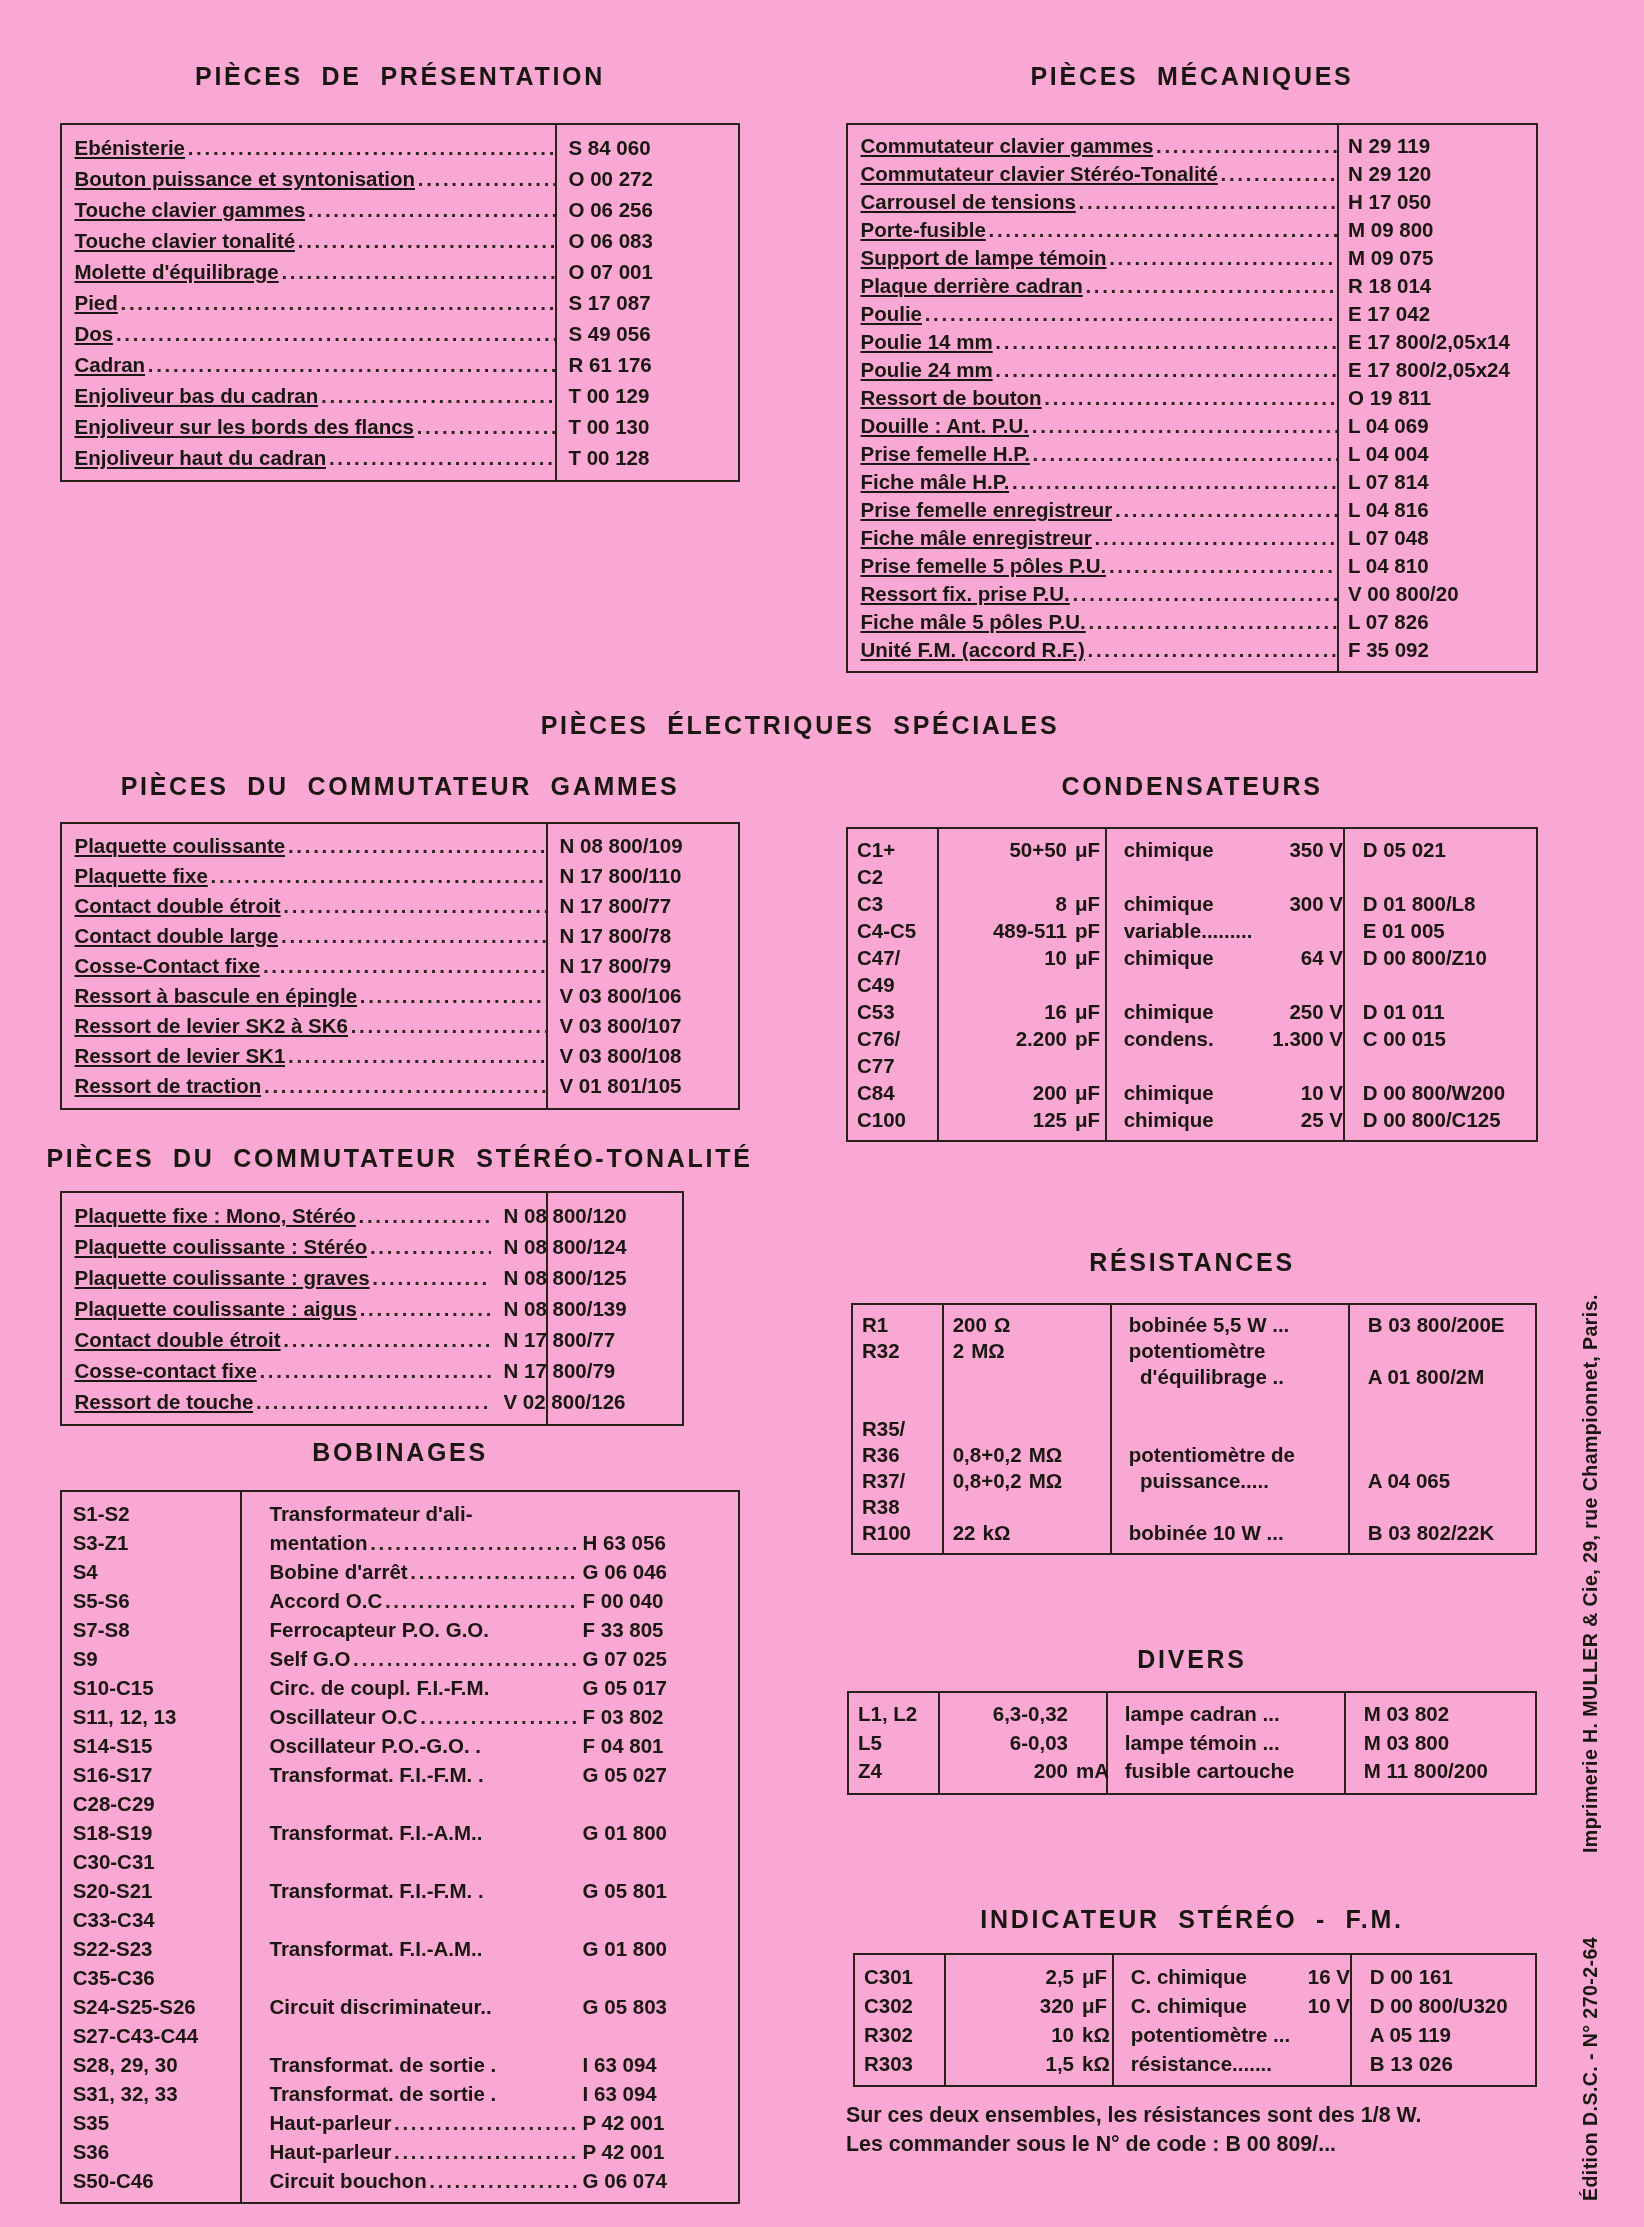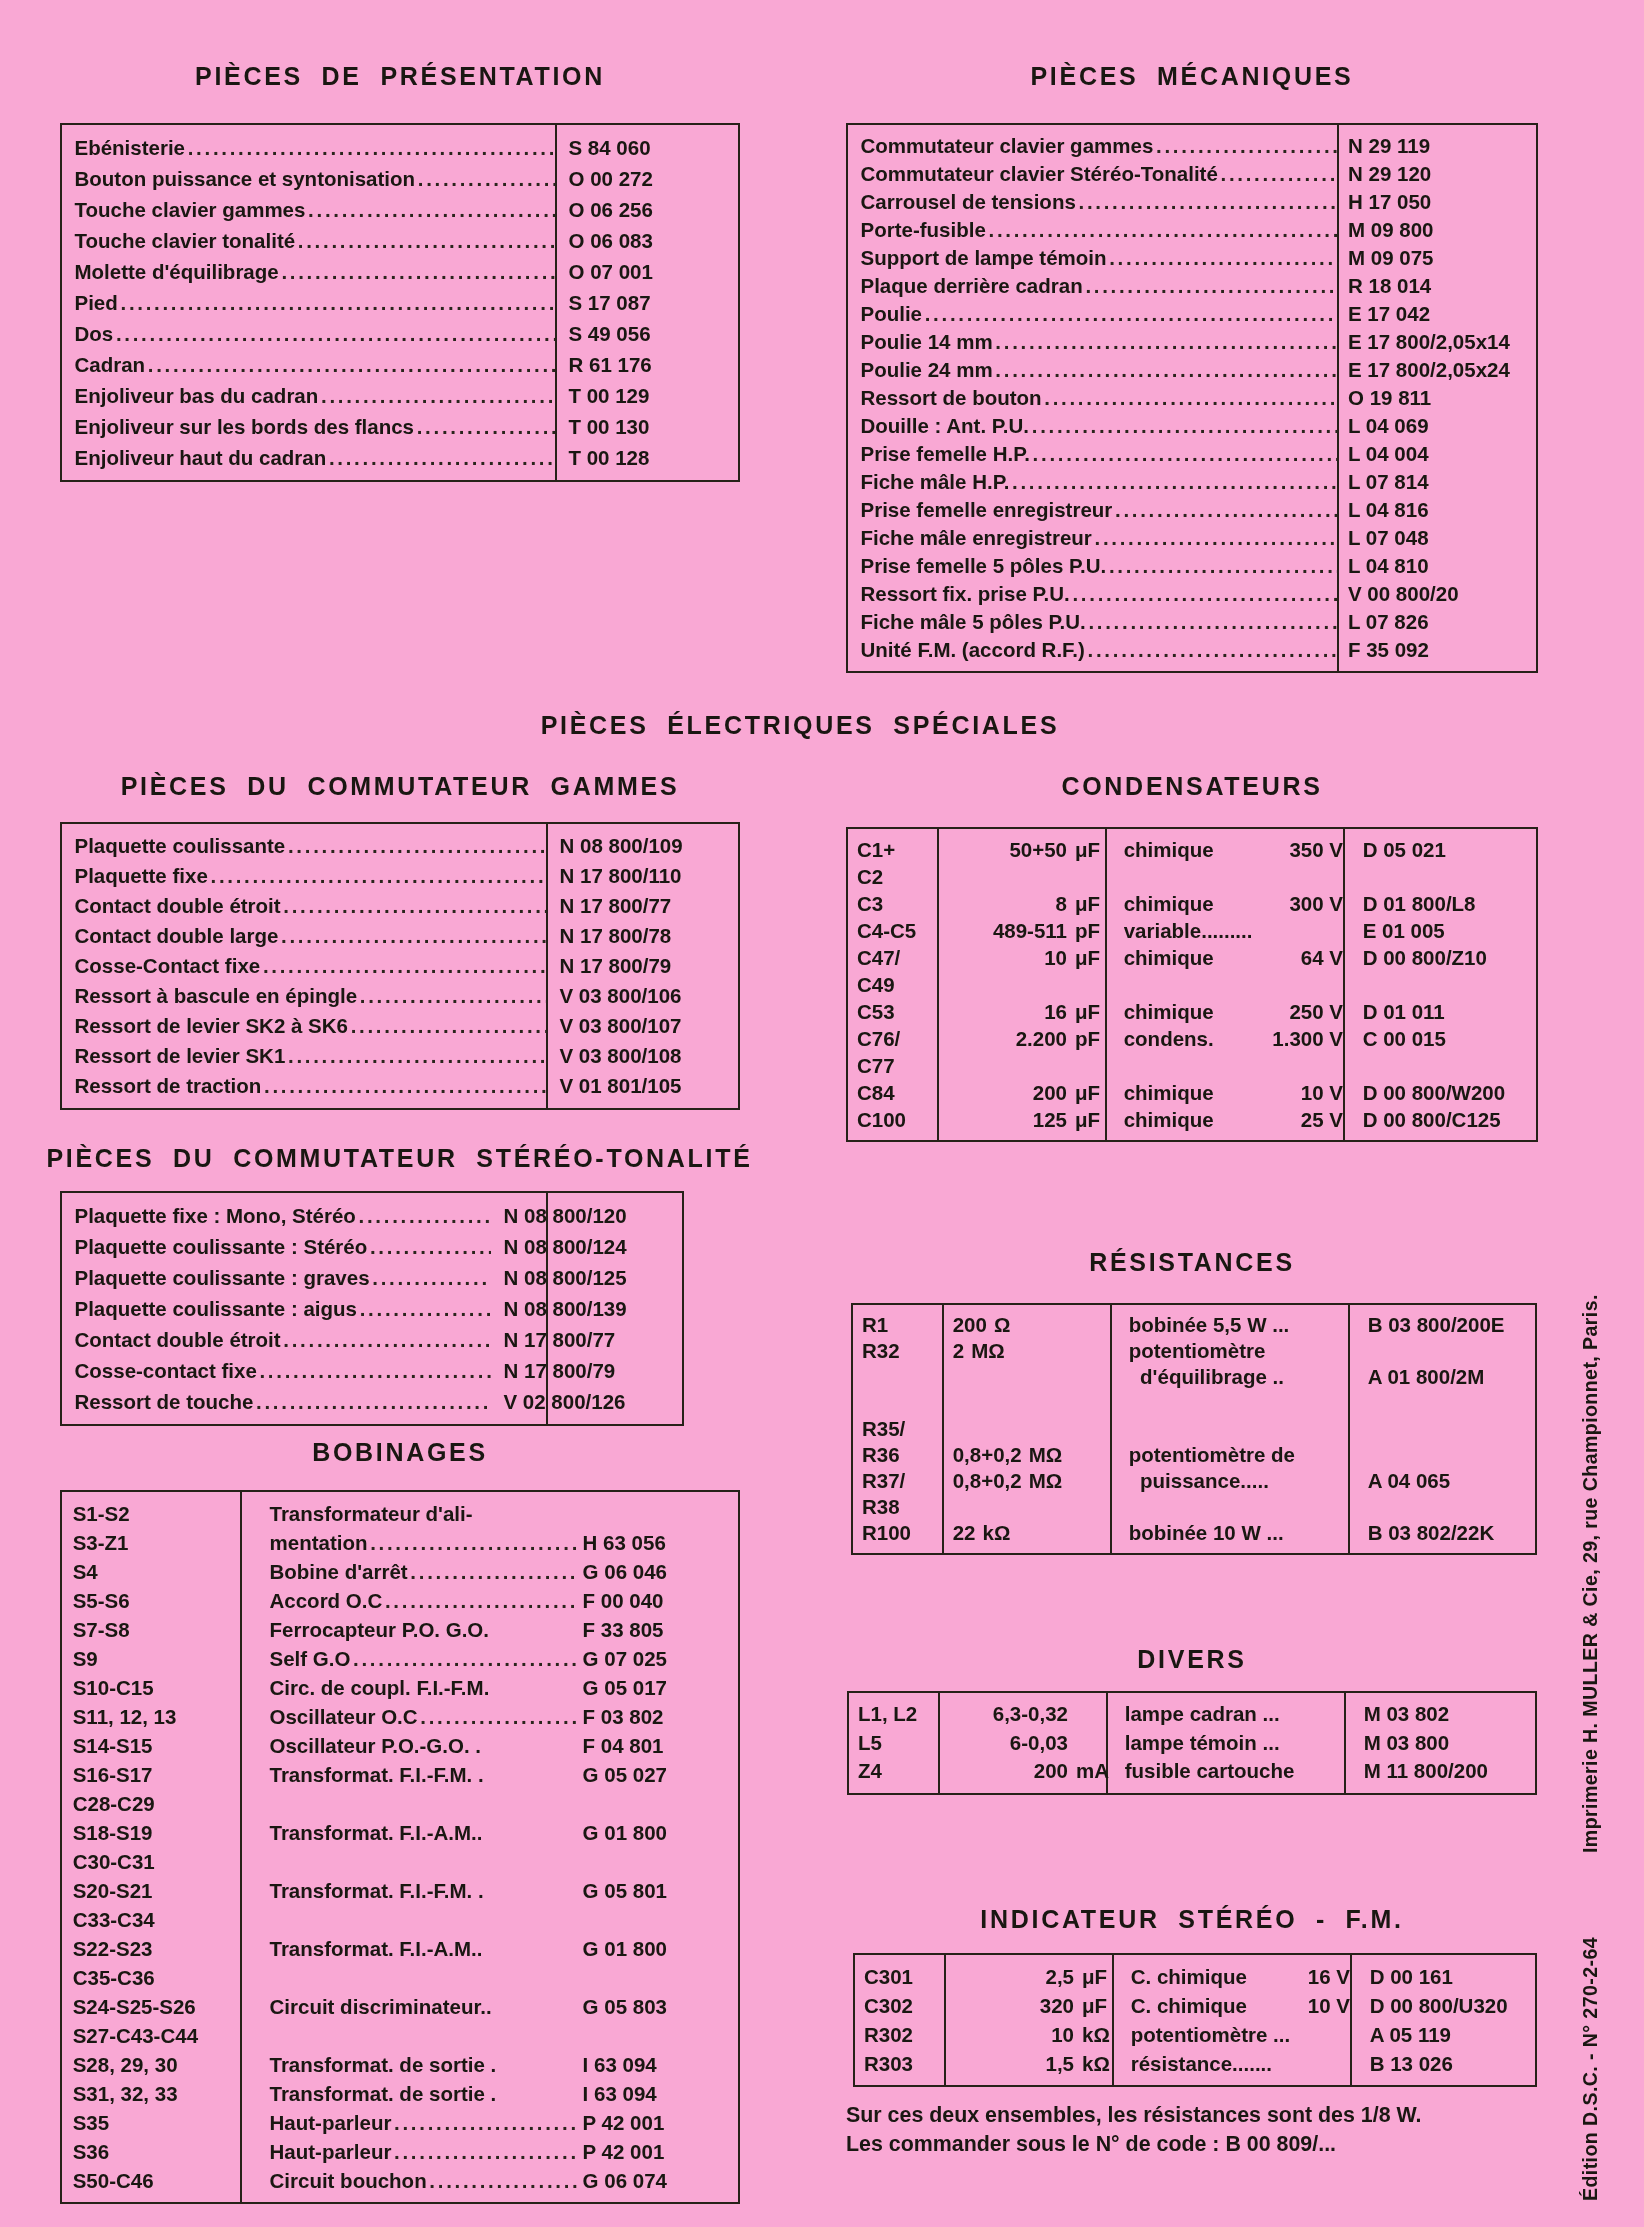--- a/index.html
+++ b/index.html
@@ -32,7 +32,7 @@
   .vline { position:absolute; top:0; bottom:0; width:0; border-left:2.7px solid #272119; }
 
   .trow { display:flex; height:var(--rh); line-height:var(--rh); position:relative; }
-  .lbl { padding-left:12.5px; white-space:nowrap; overflow:hidden; }
+  .lbl { padding-left:12.5px; white-space:nowrap; overflow:hidden;text-decoration:underline; }
   .leader { flex:1; overflow:hidden; white-space:nowrap; padding:0 5.3px 0 2.7px; }
   .leader::after {
     content:"........................................................................................................................................";

